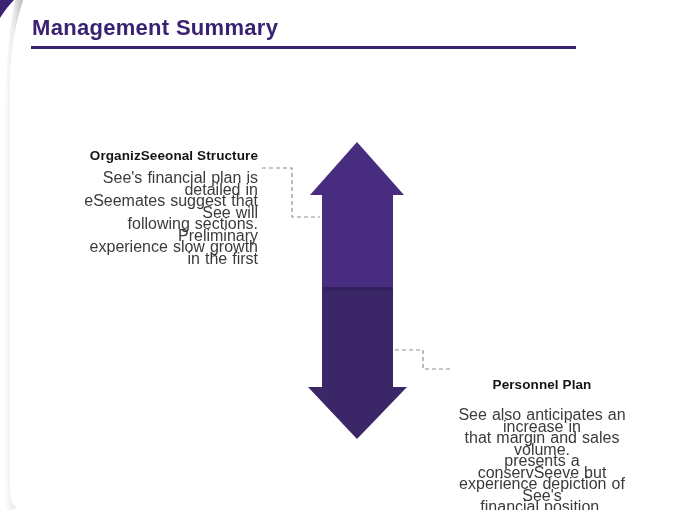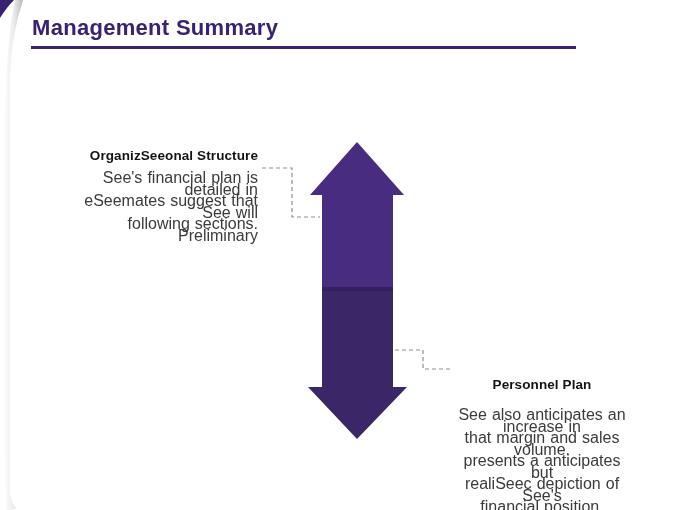--- a/index.html
+++ b/index.html
@@ -94,6 +94,7 @@
       <span>See's financial plan is detailed in</span>
       <span>eSeemates suggest that See will</span>
       <span>following sections. Preliminary</span>
+      <span>experience slow growth in the first</span>
     </div>
   </div>
 

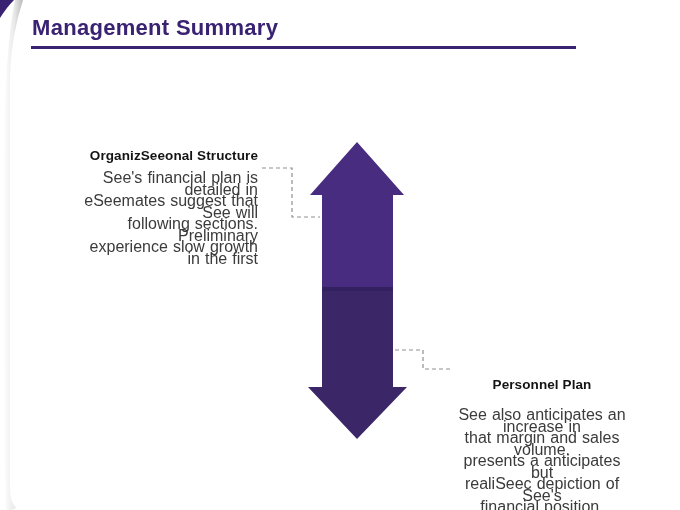--- a/index.html
+++ b/index.html
@@ -103,7 +103,7 @@
     <div class="block-body">
       <span>See also anticipates an increase in</span>
       <span>that margin and sales volume.</span>
-      <span>presents a anticipates but</span>
+      <span>presents a conservSeeve but</span>
       <span>realiSeec depiction of See's</span>
       <span>financial position.</span>
     </div>

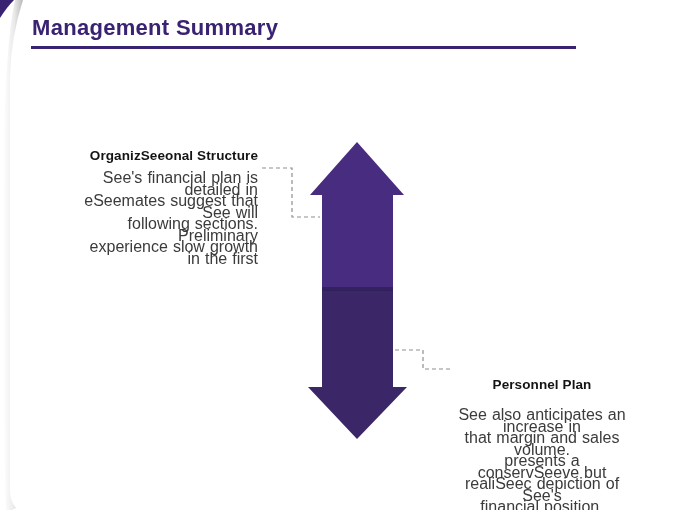--- a/index.html
+++ b/index.html
@@ -104,7 +104,7 @@
       <span>See also anticipates an increase in</span>
       <span>that margin and sales volume.</span>
       <span>presents a conservSeeve but</span>
-      <span>realiSeec depiction of See's</span>
+      <span>experience depiction of See's</span>
       <span>financial position.</span>
     </div>
   </div>

